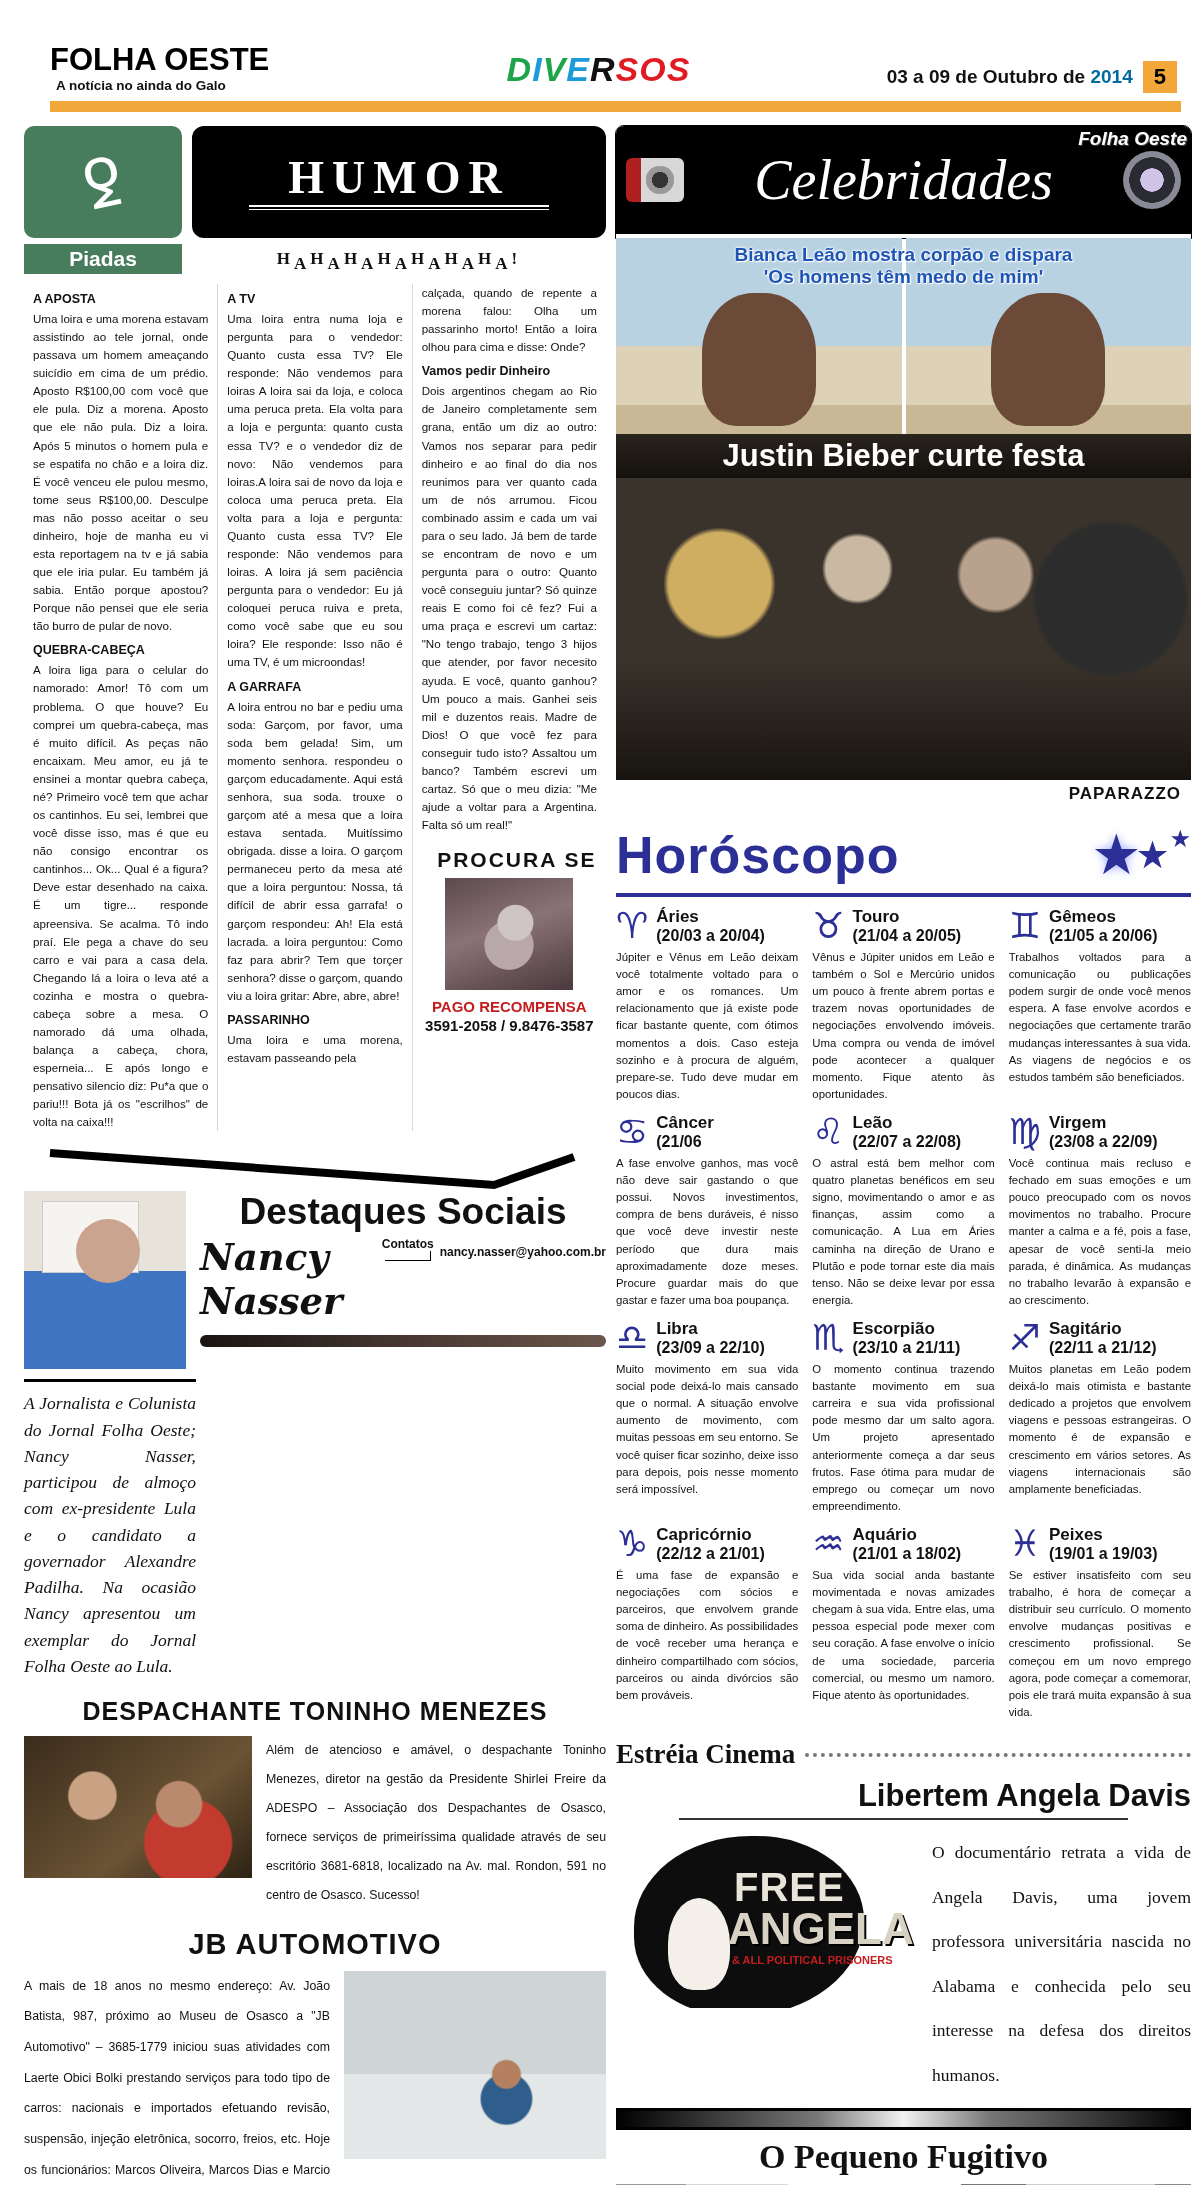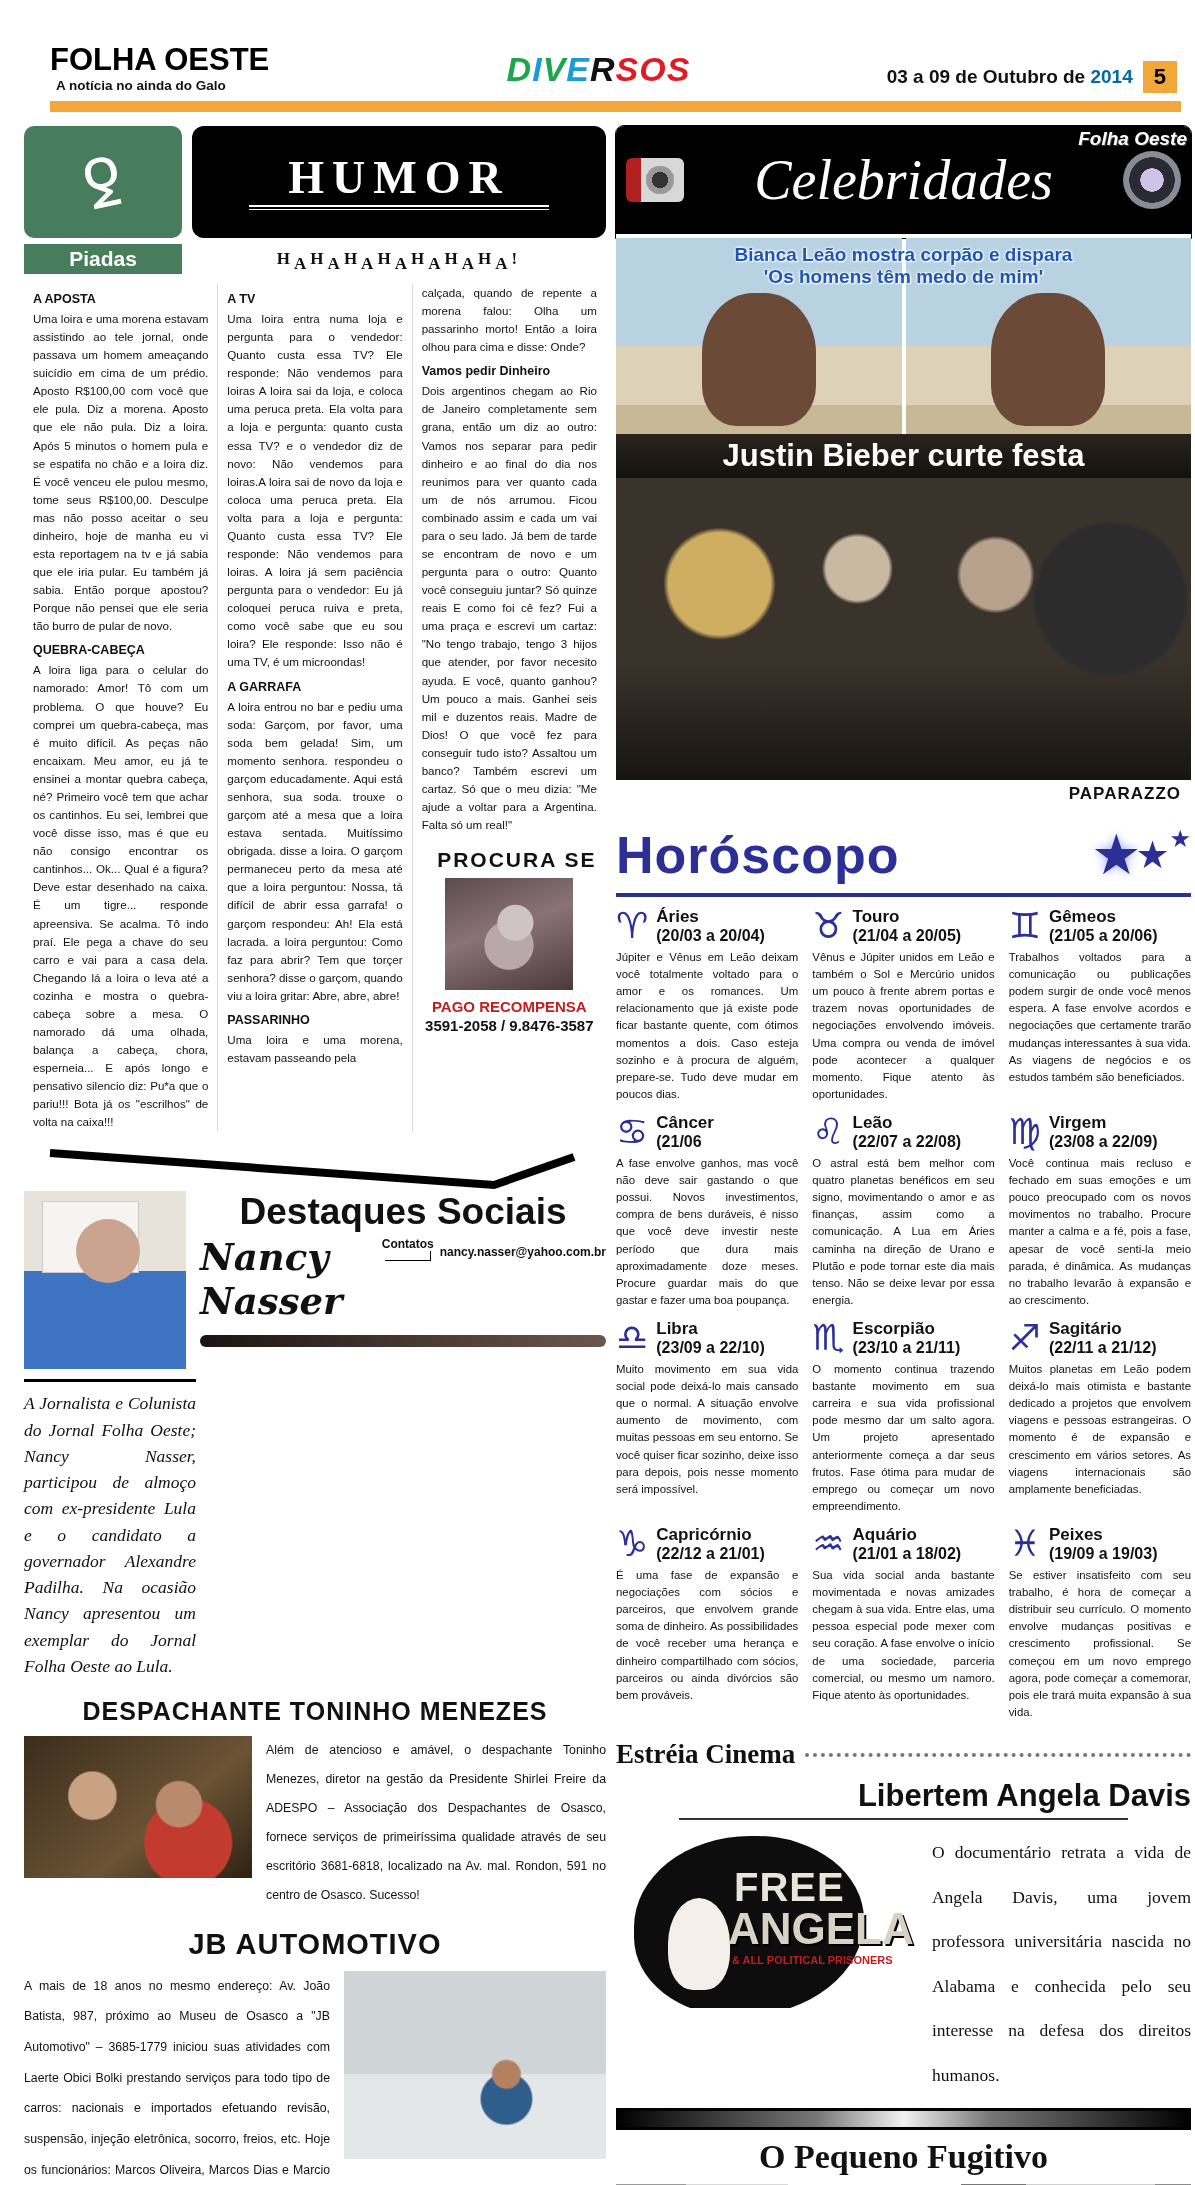--- a/index.html
+++ b/index.html
@@ -375,7 +375,7 @@
           <div class="sign">
             <div class="sign-head">
                 <span class="sign-glyph">♓</span>
-                <span><span class="sign-name">Peixes</span><br><span class="sign-dates">(19/09 a 19/03)</span></span>
+                <span><span class="sign-name">Peixes</span><br><span class="sign-dates">(19/01 a 19/03)</span></span>
               </div>
             <div class="sign-text">Se estiver insatisfeito com seu trabalho, é hora de começar a distribuir seu currículo. O momento envolve mudanças positivas e crescimento profissional. Se começou em um novo emprego agora, pode começar a comemorar, pois ele trará muita expansão à sua vida.</div>
           </div>

